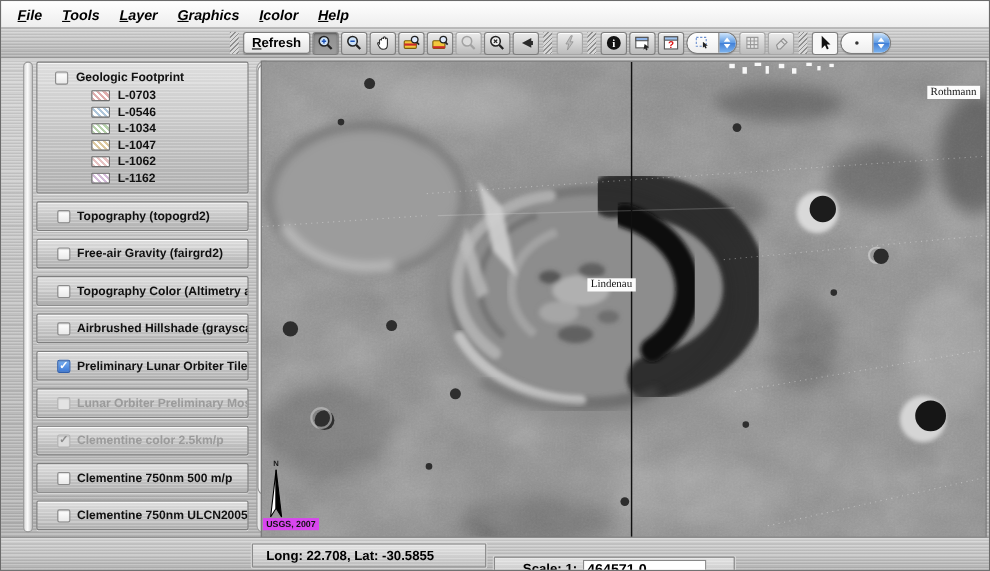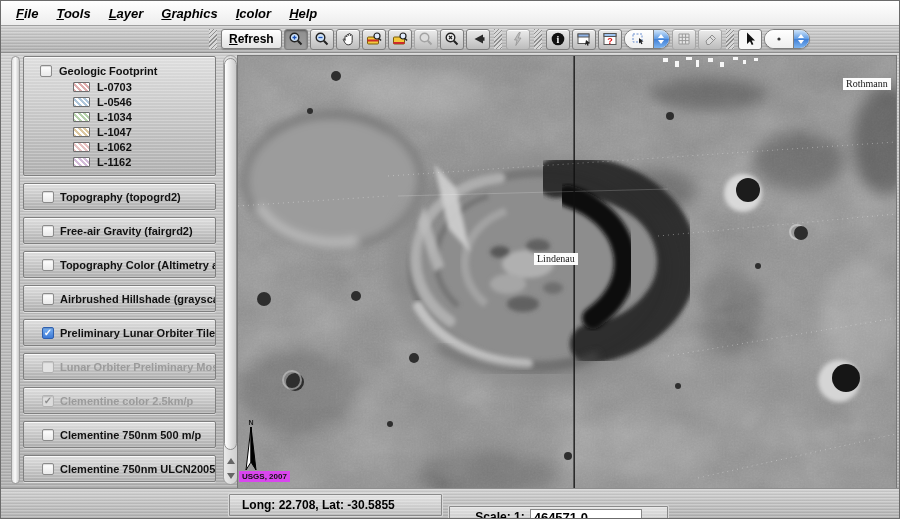--- a/index.html
+++ b/index.html
@@ -67,7 +67,7 @@
   .combo .stepper .dn { border-top:4px solid #fff; }
   
   .content { position:absolute; left:0; top:52px; width:900px; height:435px; }
-  .sidebar { position:absolute; left:8px; top:0; width:233px; height:435px; }
+  .sidebar { position:absolute; left:18px; top:0; width:233px; height:435px; }
   .left-track {
     position:absolute; left:2px; top:3px; width:9px; height:428px;
     border:1px solid #9a9a9a; border-radius:5px;

